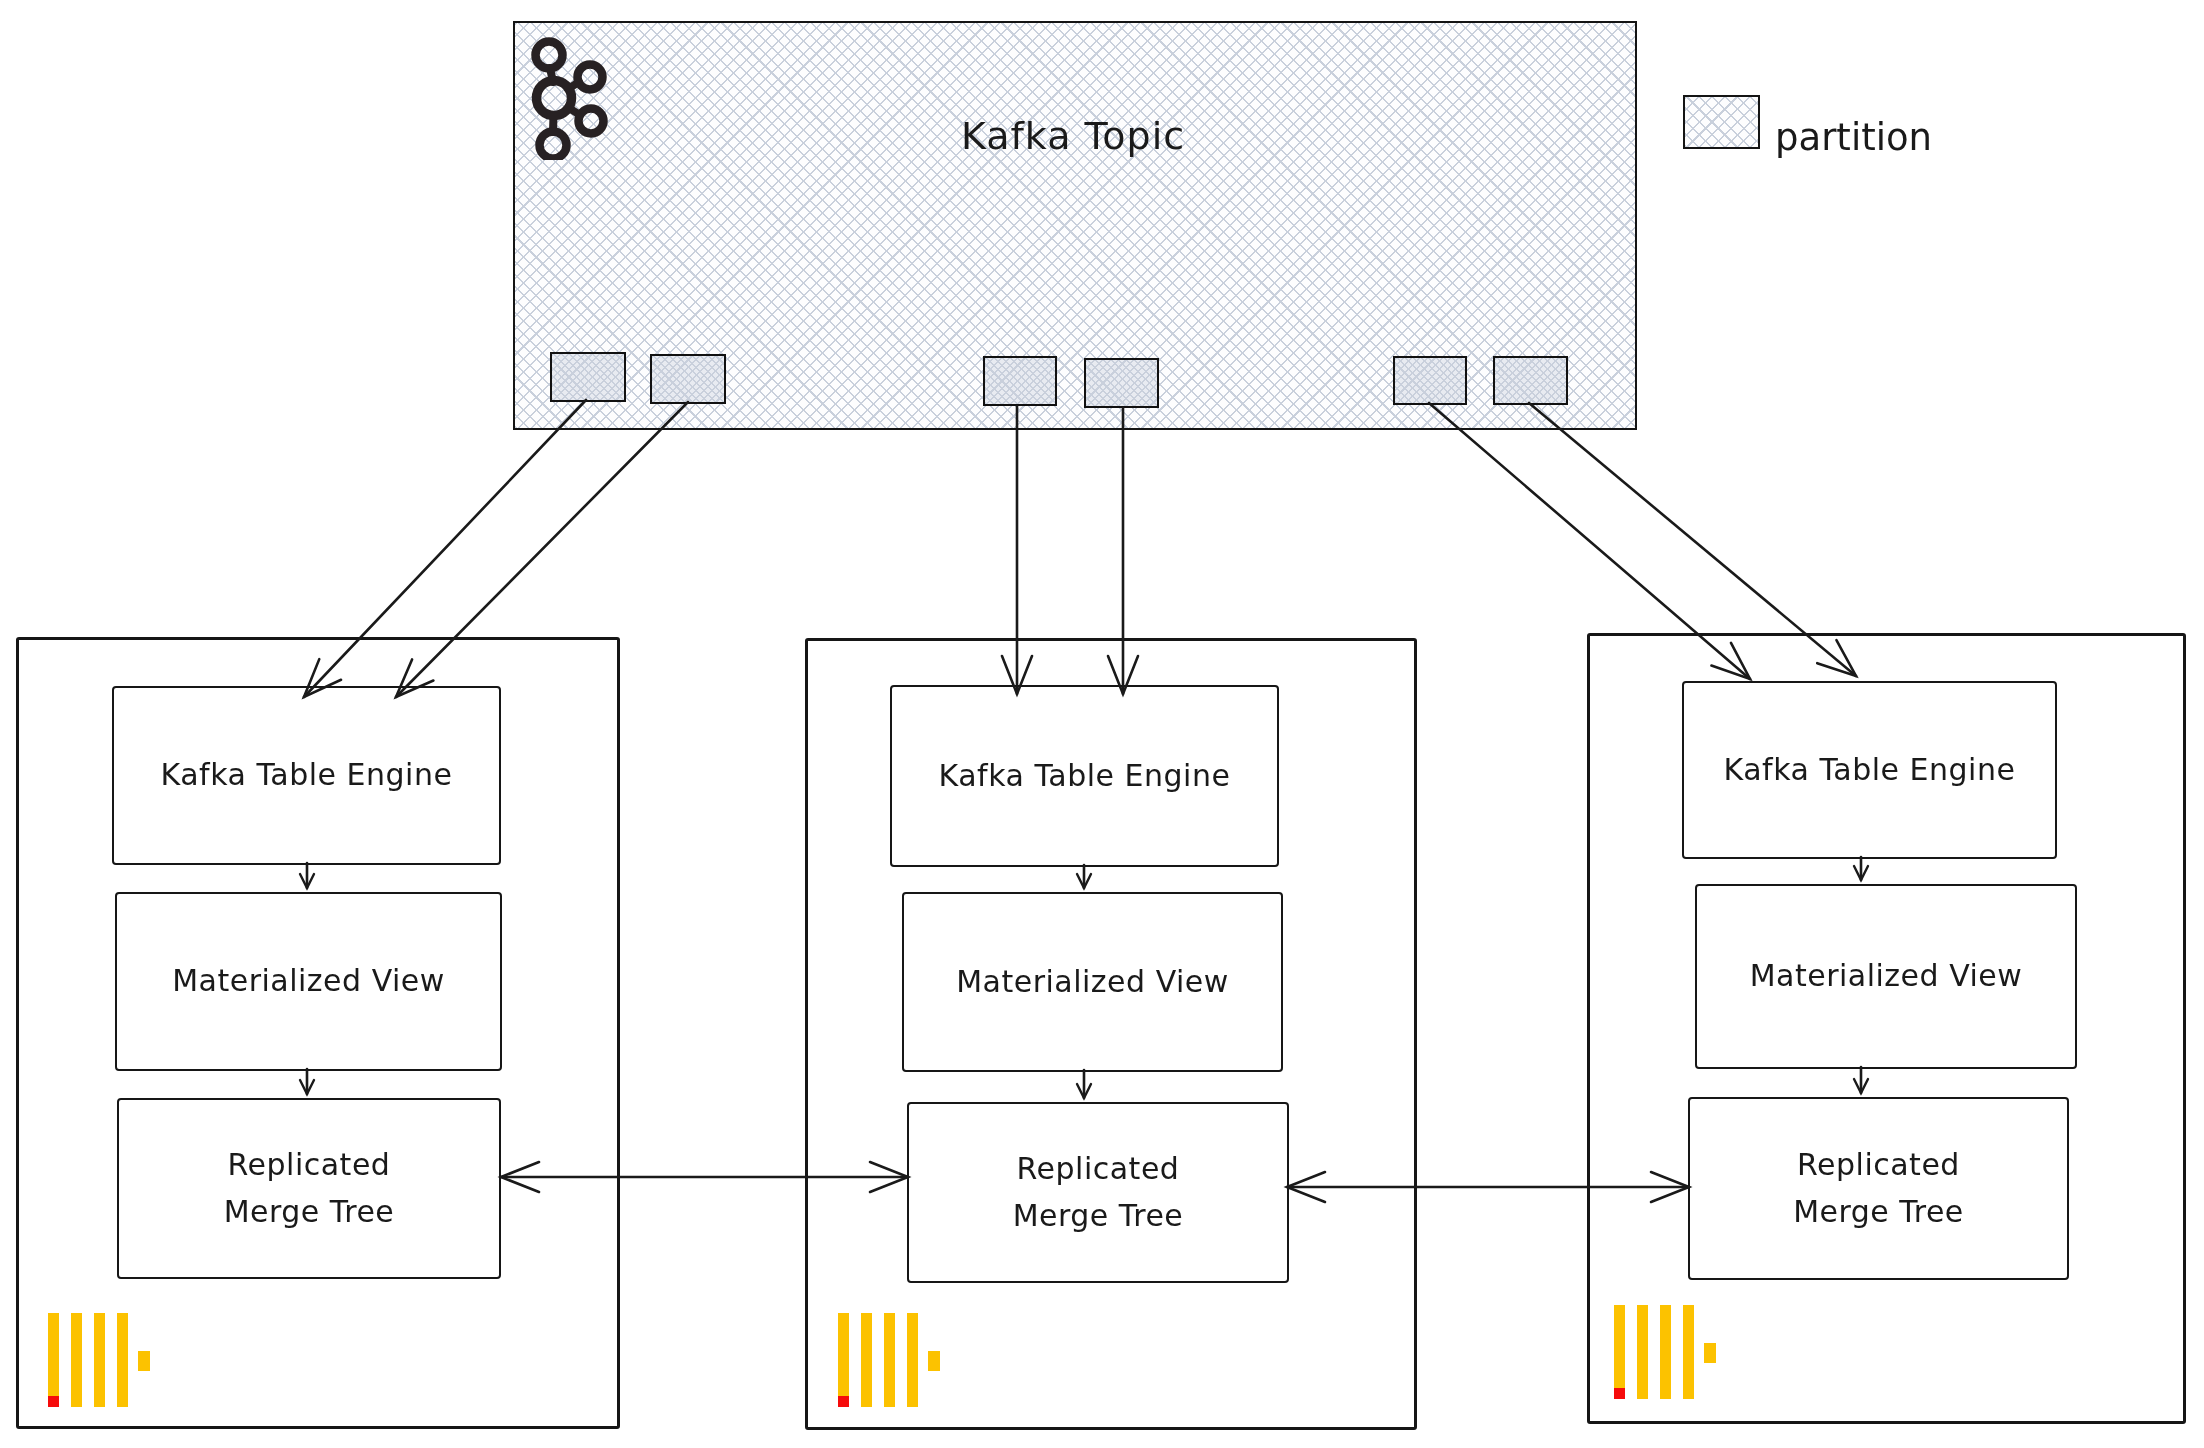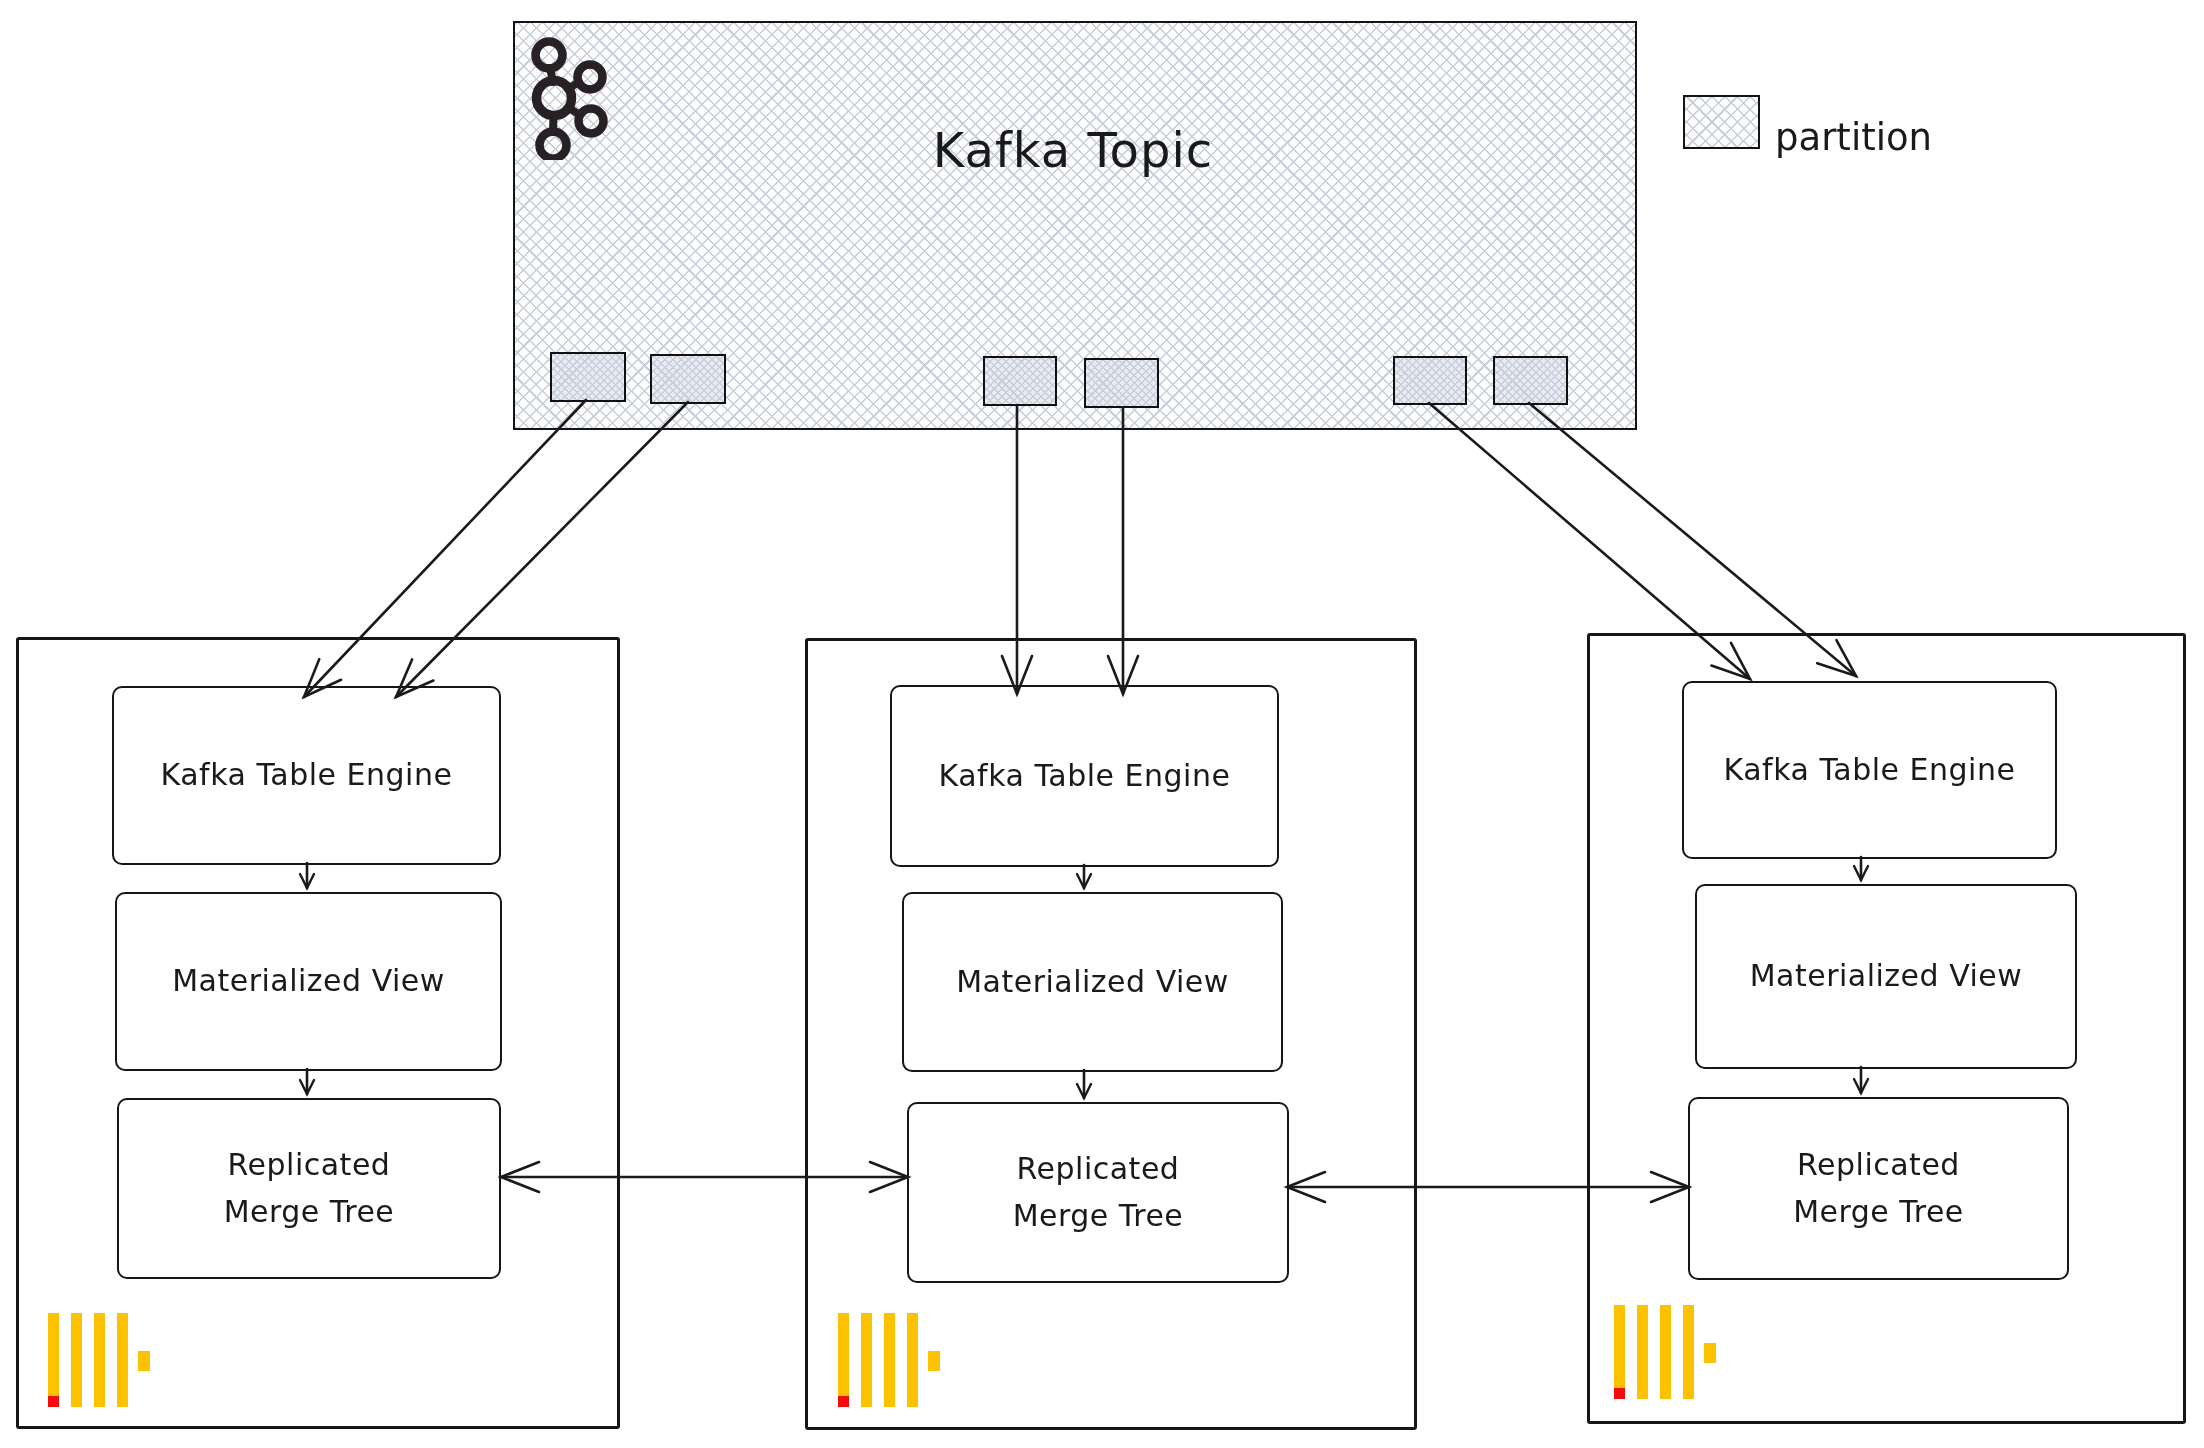--- a/index.html
+++ b/index.html
@@ -32,8 +32,8 @@
   }
   .topic-box{border:2px solid #141414;}
   .topic-title{
-    left:513px;top:122px;width:1120px;text-align:center;
-    font-size:48px;letter-spacing:1px;font-weight:500;
+    left:513px;top:114px;width:1120px;text-align:center;
+    font-size:38px;letter-spacing:1px;font-weight:500;
   }
   .legend-swatch{border:2px solid #141414;}
   .legend-label{font-size:37px;font-weight:500;}

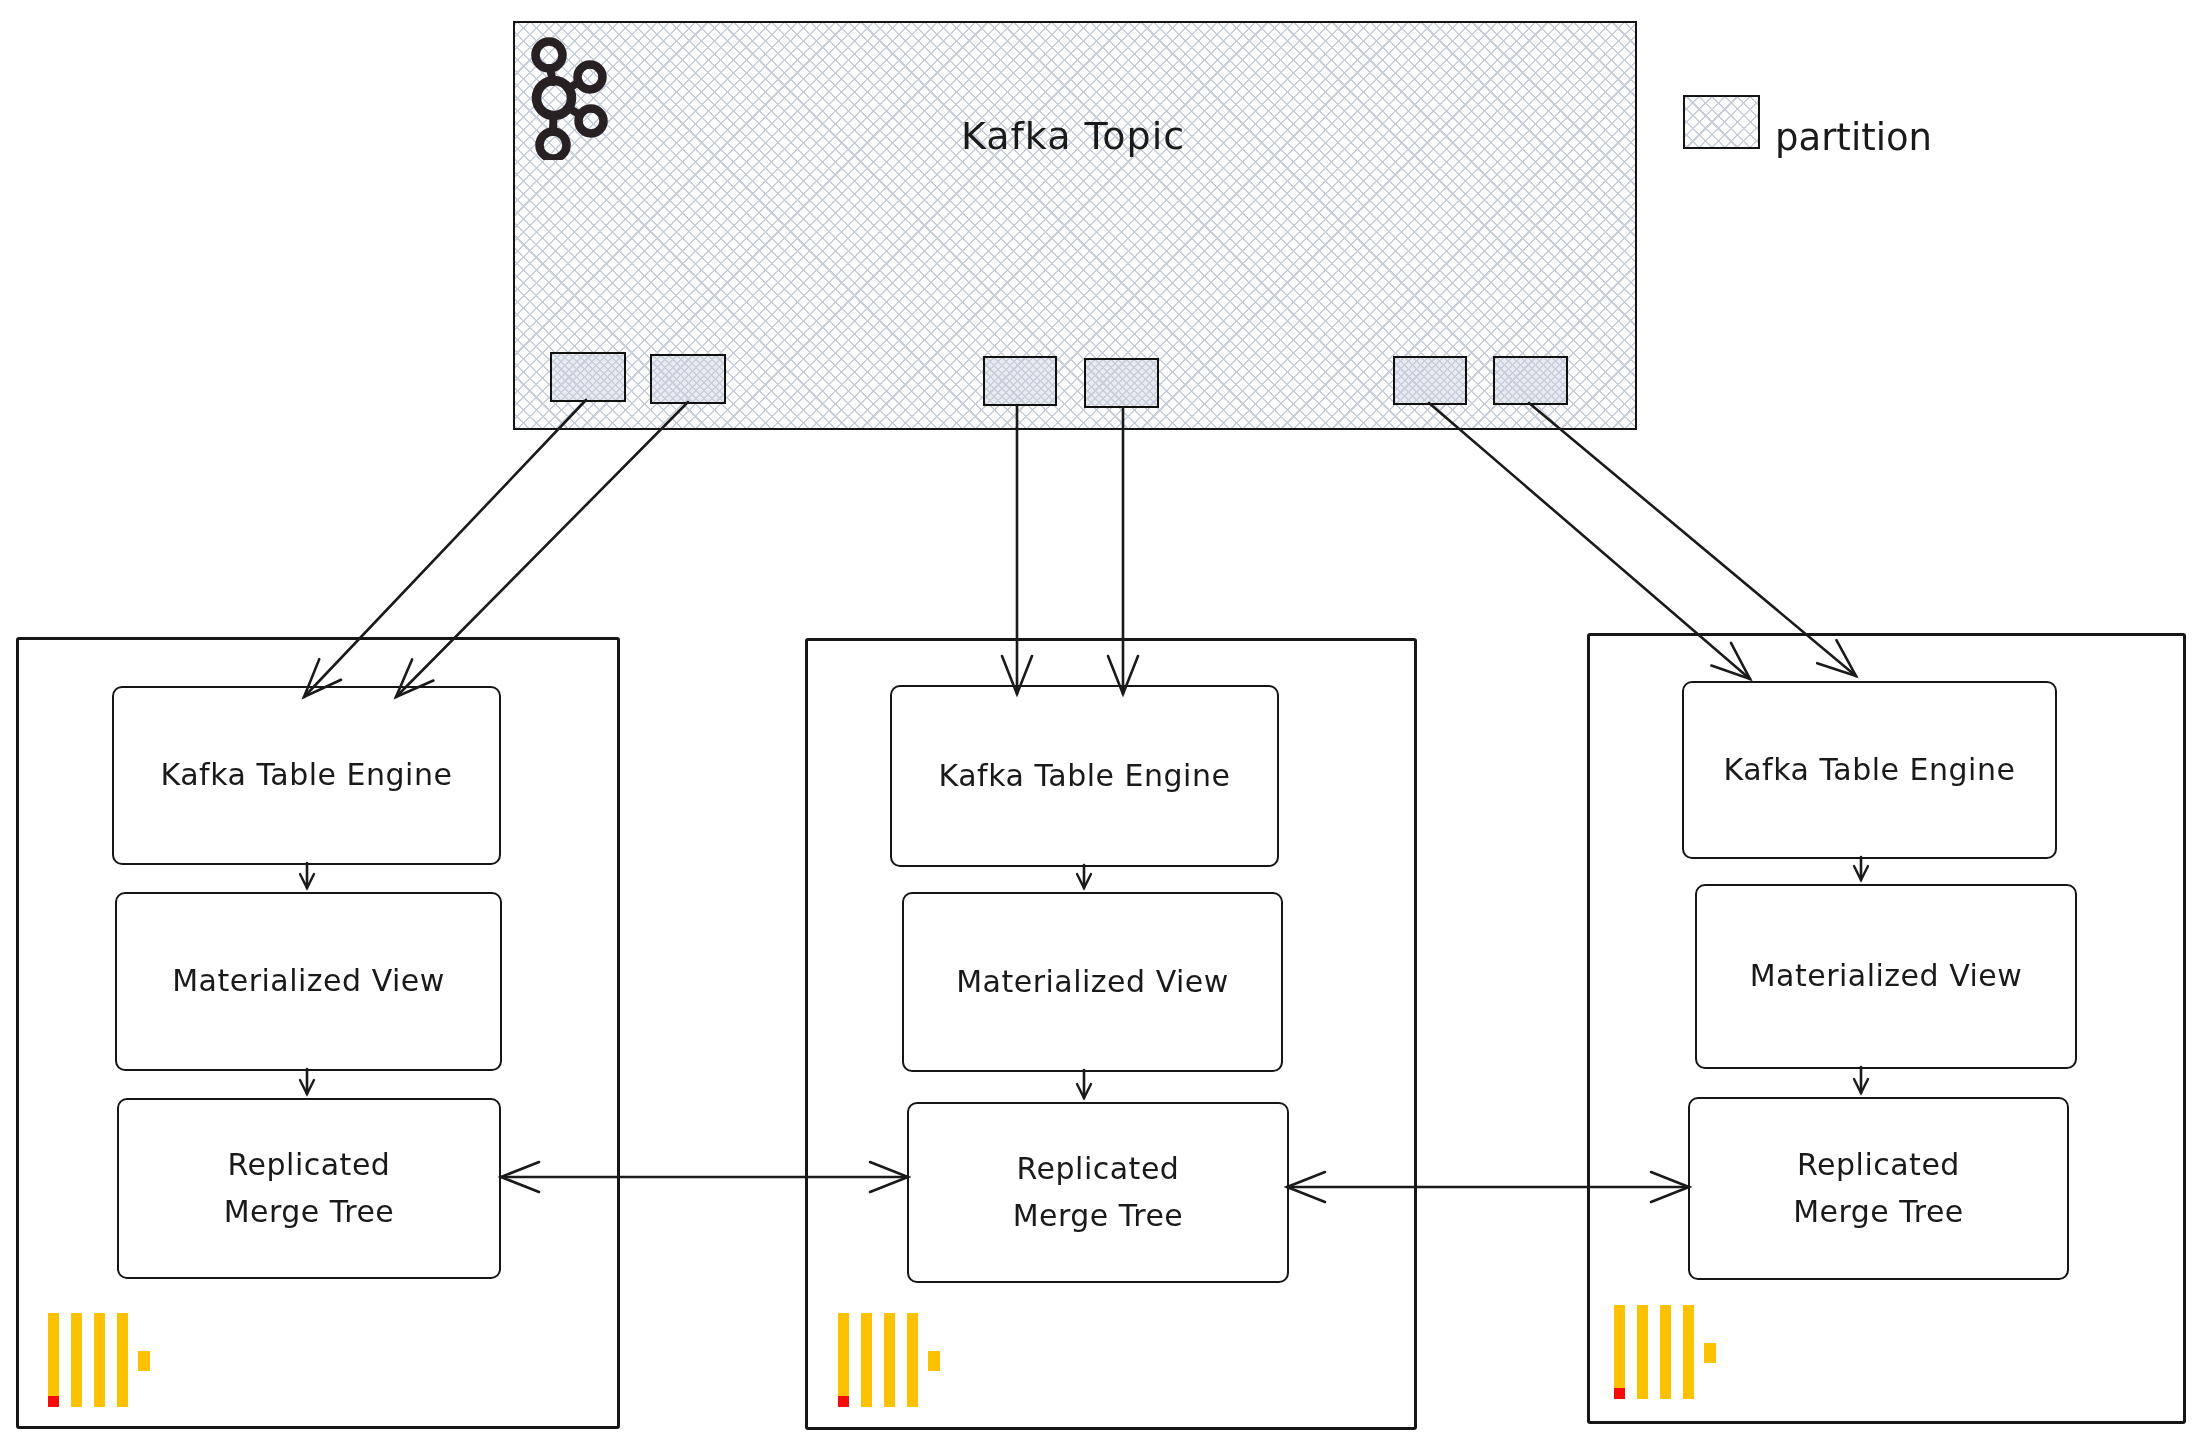--- a/index.html
+++ b/index.html
@@ -40,7 +40,7 @@
   .partition{border:2.5px solid #111;}
   .server{border:3px solid #161616;border-radius:3px;background:transparent;}
   .node{
-    border:2.5px solid #161616;border-radius:10px;background:#fff;
+    border:2.5px solid #161616;border-radius:4px;background:#fff;
     display:flex;align-items:center;justify-content:center;text-align:center;
     font-size:30px;font-weight:500;letter-spacing:.5px;line-height:1.55;
   }

